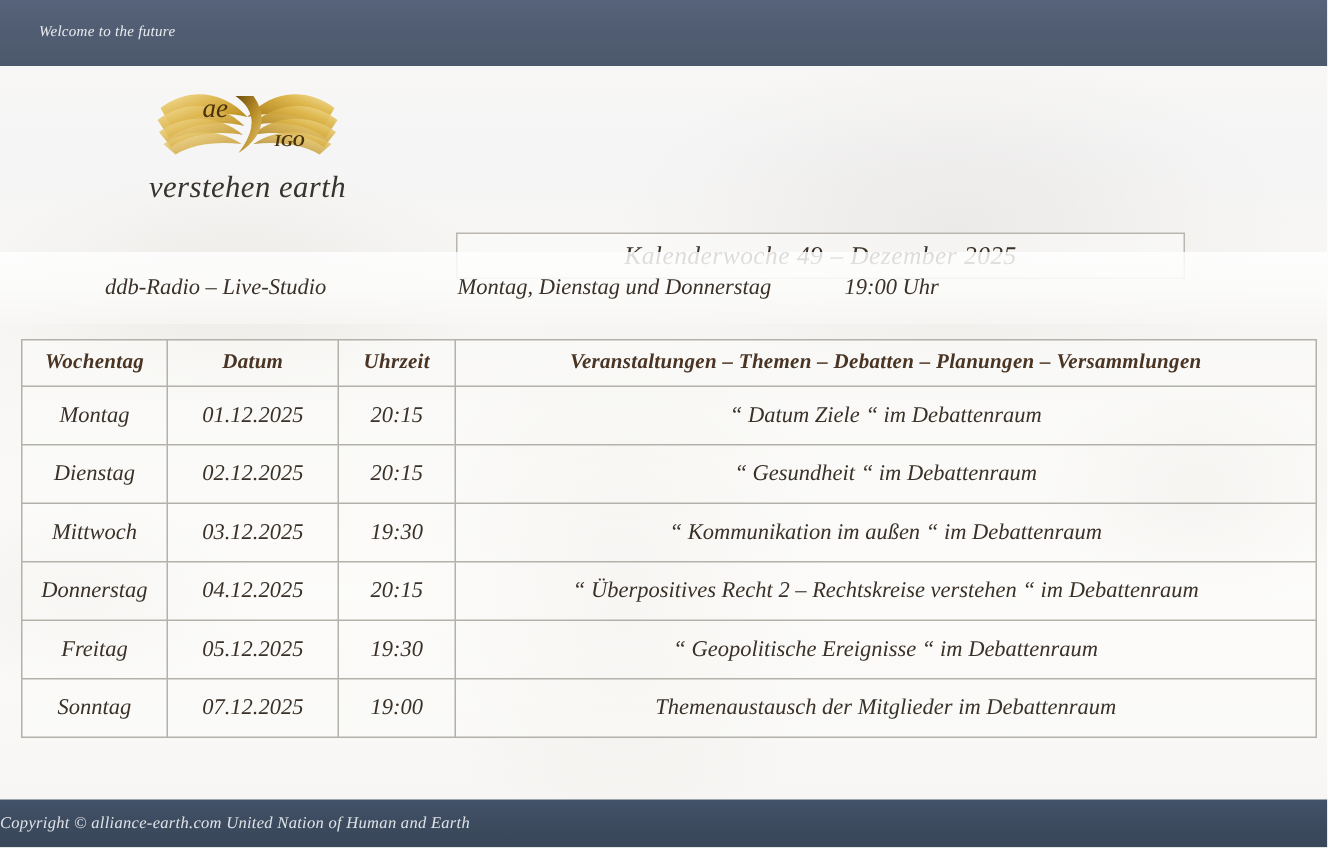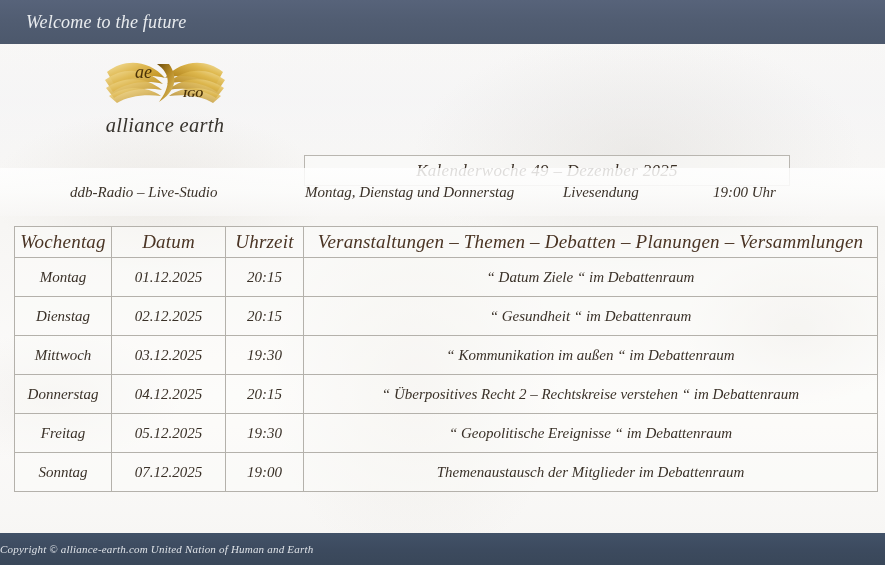--- a/index.html
+++ b/index.html
@@ -63,7 +63,7 @@
     line-height: 44px;
     color: #e9ecef;
     font-style: italic;
-    font-size: 18px;
+    font-size: 10px;
     letter-spacing: 0.2px;
     white-space: nowrap;
   }

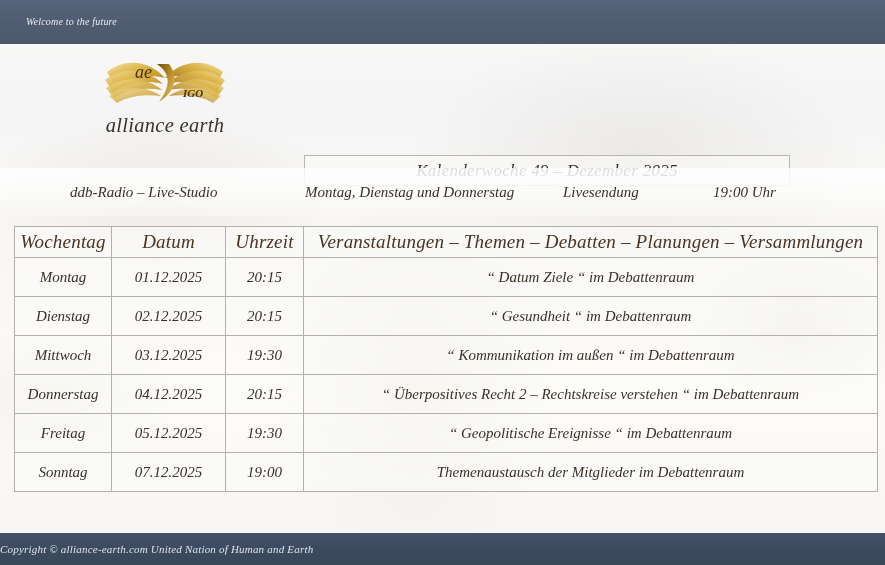--- a/index.html
+++ b/index.html
@@ -285,7 +285,7 @@
           <text x="88" y="45" font-family="Liberation Serif, serif" font-size="11" font-weight="bold" font-style="italic" fill="#4a3208">IGO</text>
         </svg>
       </div>
-      <div class="brand-name">alliance earth</div>
+      <div class="brand-name">verstehen earth</div>
     </div>
 
 

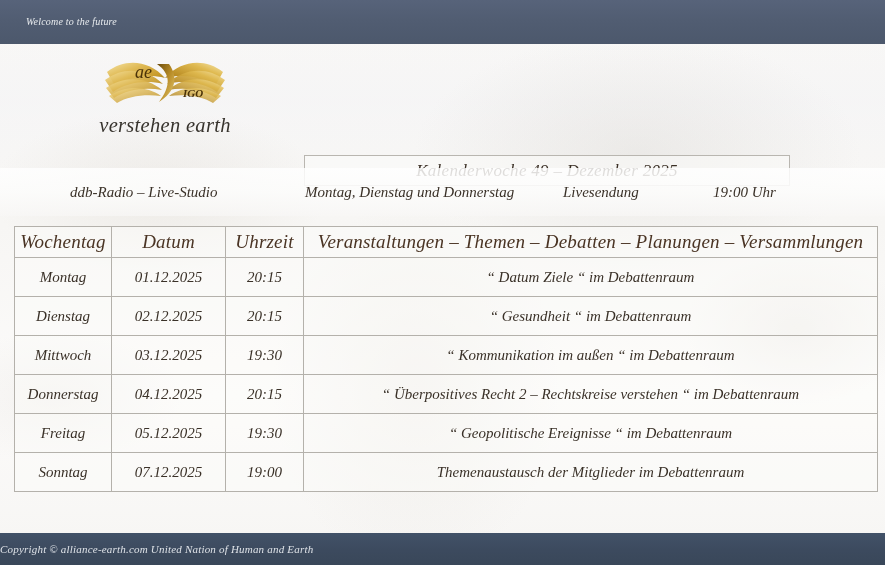--- a/index.html
+++ b/index.html
@@ -298,7 +298,6 @@
     <div class="radio-row">
       <span class="radio-studio">ddb-Radio – Live-Studio</span>
       <span class="radio-days">Montag,  Dienstag  und  Donnerstag</span>
-      <span class="radio-live">Livesendung</span>
       <span class="radio-time">19:00  Uhr</span>
     </div>
   </div>

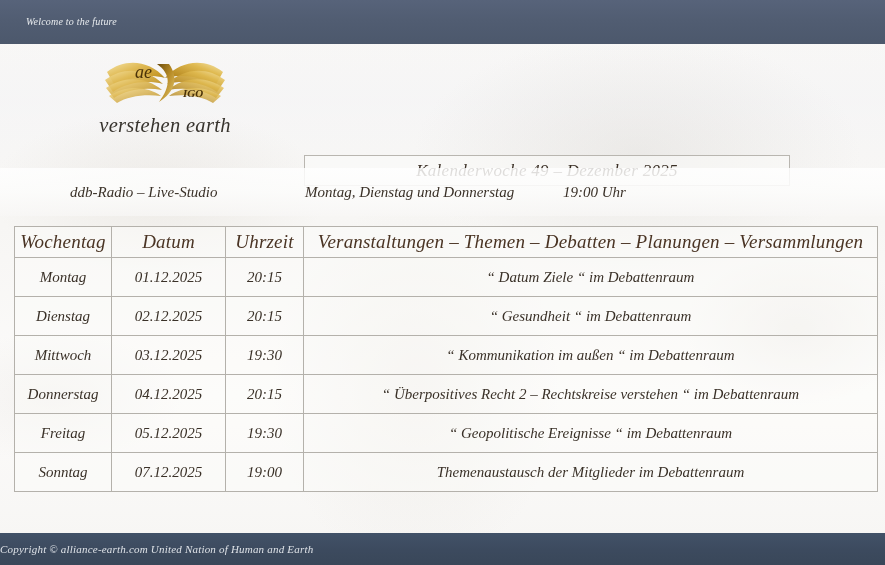--- a/index.html
+++ b/index.html
@@ -213,8 +213,8 @@
   table.sched thead th {
     height: 30px;
     font-style: italic;
-    font-weight: normal;
-    font-size: 19px;
+    font-weight: bold;
+    font-size: 14px;
     color: #4a3424;
     background: rgba(252,251,250,0.55);
     letter-spacing: 0.2px;

